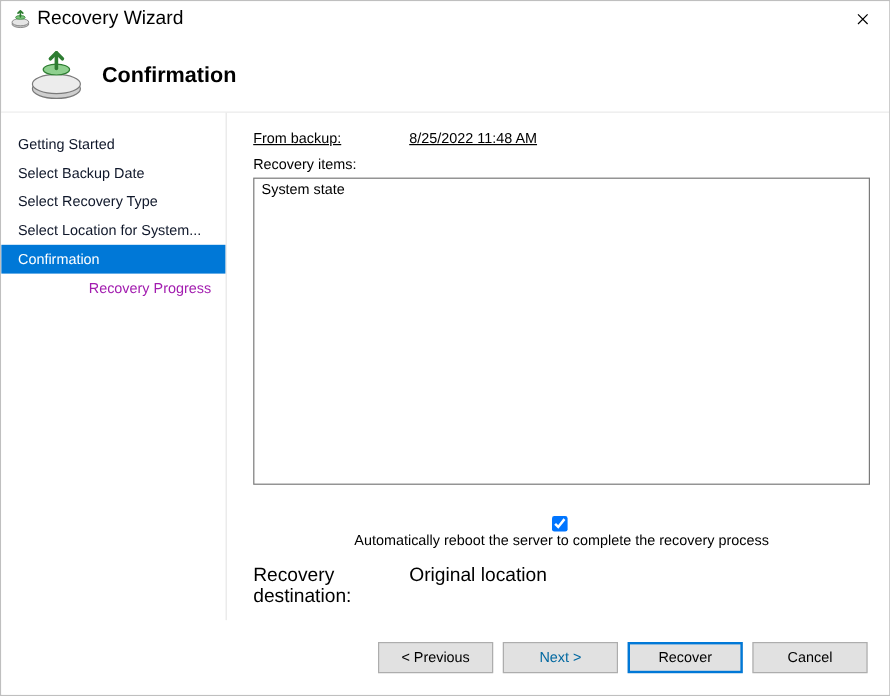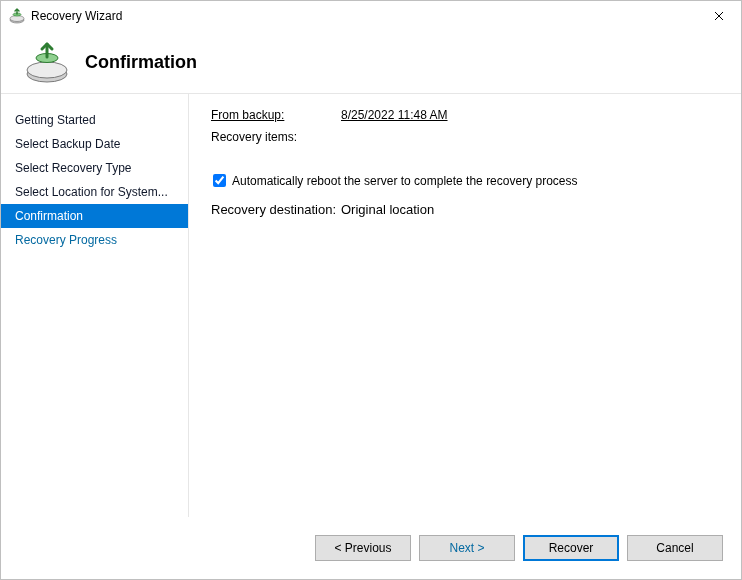--- a/index.html
+++ b/index.html
@@ -25,7 +25,7 @@
     background: #fff;
   }
   .titlebar .tb-icon { width: 16px; height: 16px; margin-right: 6px; }
-  .titlebar .tb-title { flex: 1; font-size: 12px; }
+  .titlebar .tb-title { flex: 1; font-size: 16px; }
   .titlebar .tb-close {
     width: 45px; height: 30px;
     display: flex; align-items: center; justify-content: center;

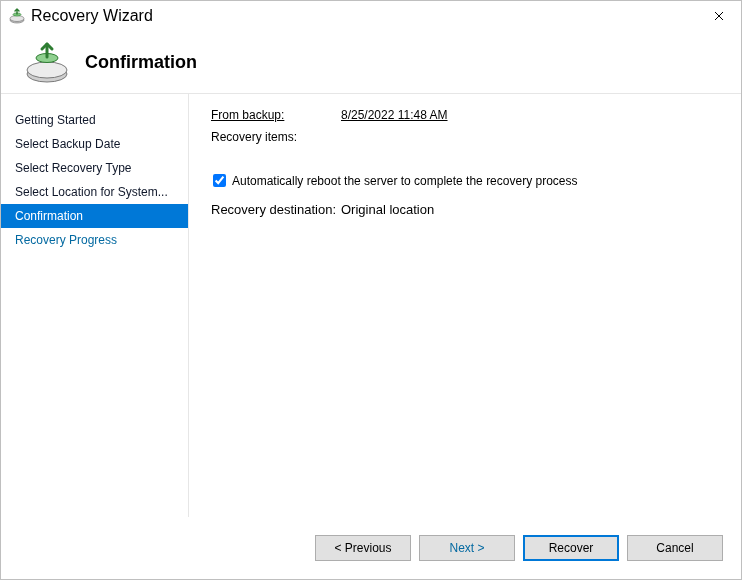--- a/index.html
+++ b/index.html
@@ -180,6 +180,9 @@
       <span class="val">8/25/2022 11:48 AM</span>
     </div>
     <div class="items-label">Recovery items:</div>
+    <div class="items-box" id="items-box">
+        <div>System state</div>
+      </div>
     <label class="chk-row">
       <input type="checkbox" id="reboot-chk" checked="" style="">
       <span>Automatically reboot the server to complete the recovery process</span>

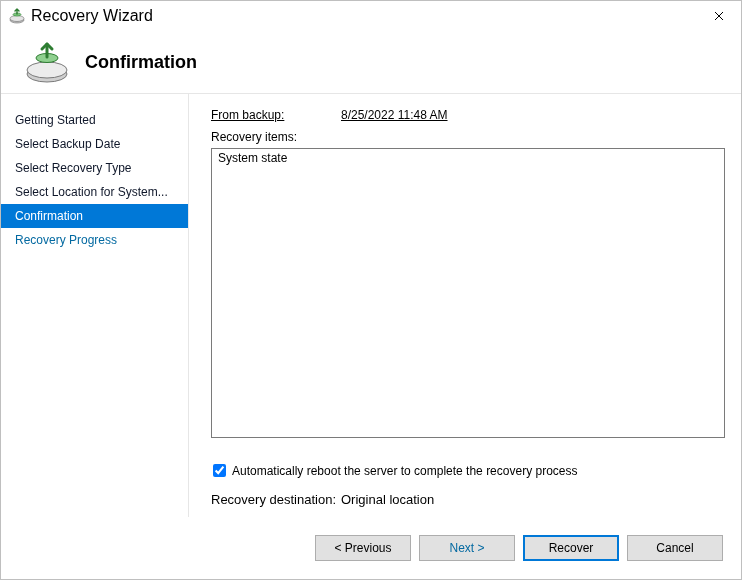--- a/index.html
+++ b/index.html
@@ -72,7 +72,7 @@
     background: #0078d7;
     color: #fff;
   }
-  .sidebar-item.disabled { color: #0369a1; }
+  .sidebar-item.disabled { color: #a21caf; text-align: right; }
 
   .vsep { width: 1px; background: #e6e6e6; }
 

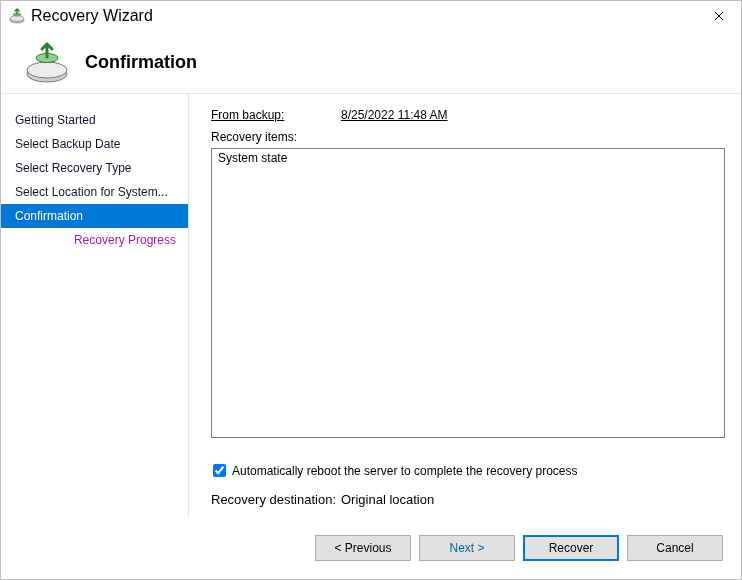--- a/index.html
+++ b/index.html
@@ -98,8 +98,10 @@
   }
   .chk-row {
     display: flex;
+    align-items: center;
     margin-top: 26px;
     font-size: 12px;
+    flex-direction: column;
   }
   .chk-row input { width: 13px; height: 13px; margin: 0 6px 0 2px; }
   .dest-row { display: flex; margin-top: 14px; font-size: 13px; }

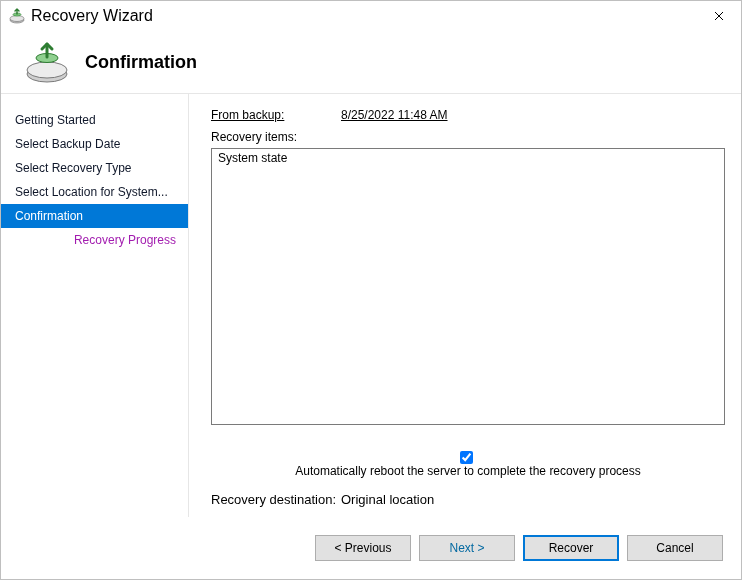--- a/index.html
+++ b/index.html
@@ -104,7 +104,7 @@
     flex-direction: column;
   }
   .chk-row input { width: 13px; height: 13px; margin: 0 6px 0 2px; }
-  .dest-row { display: flex; margin-top: 14px; font-size: 13px; }
+  .dest-row { display: flex; margin-top: 14px; font-size: 16px; }
   .dest-row .lbl { width: 130px; }
 
   

